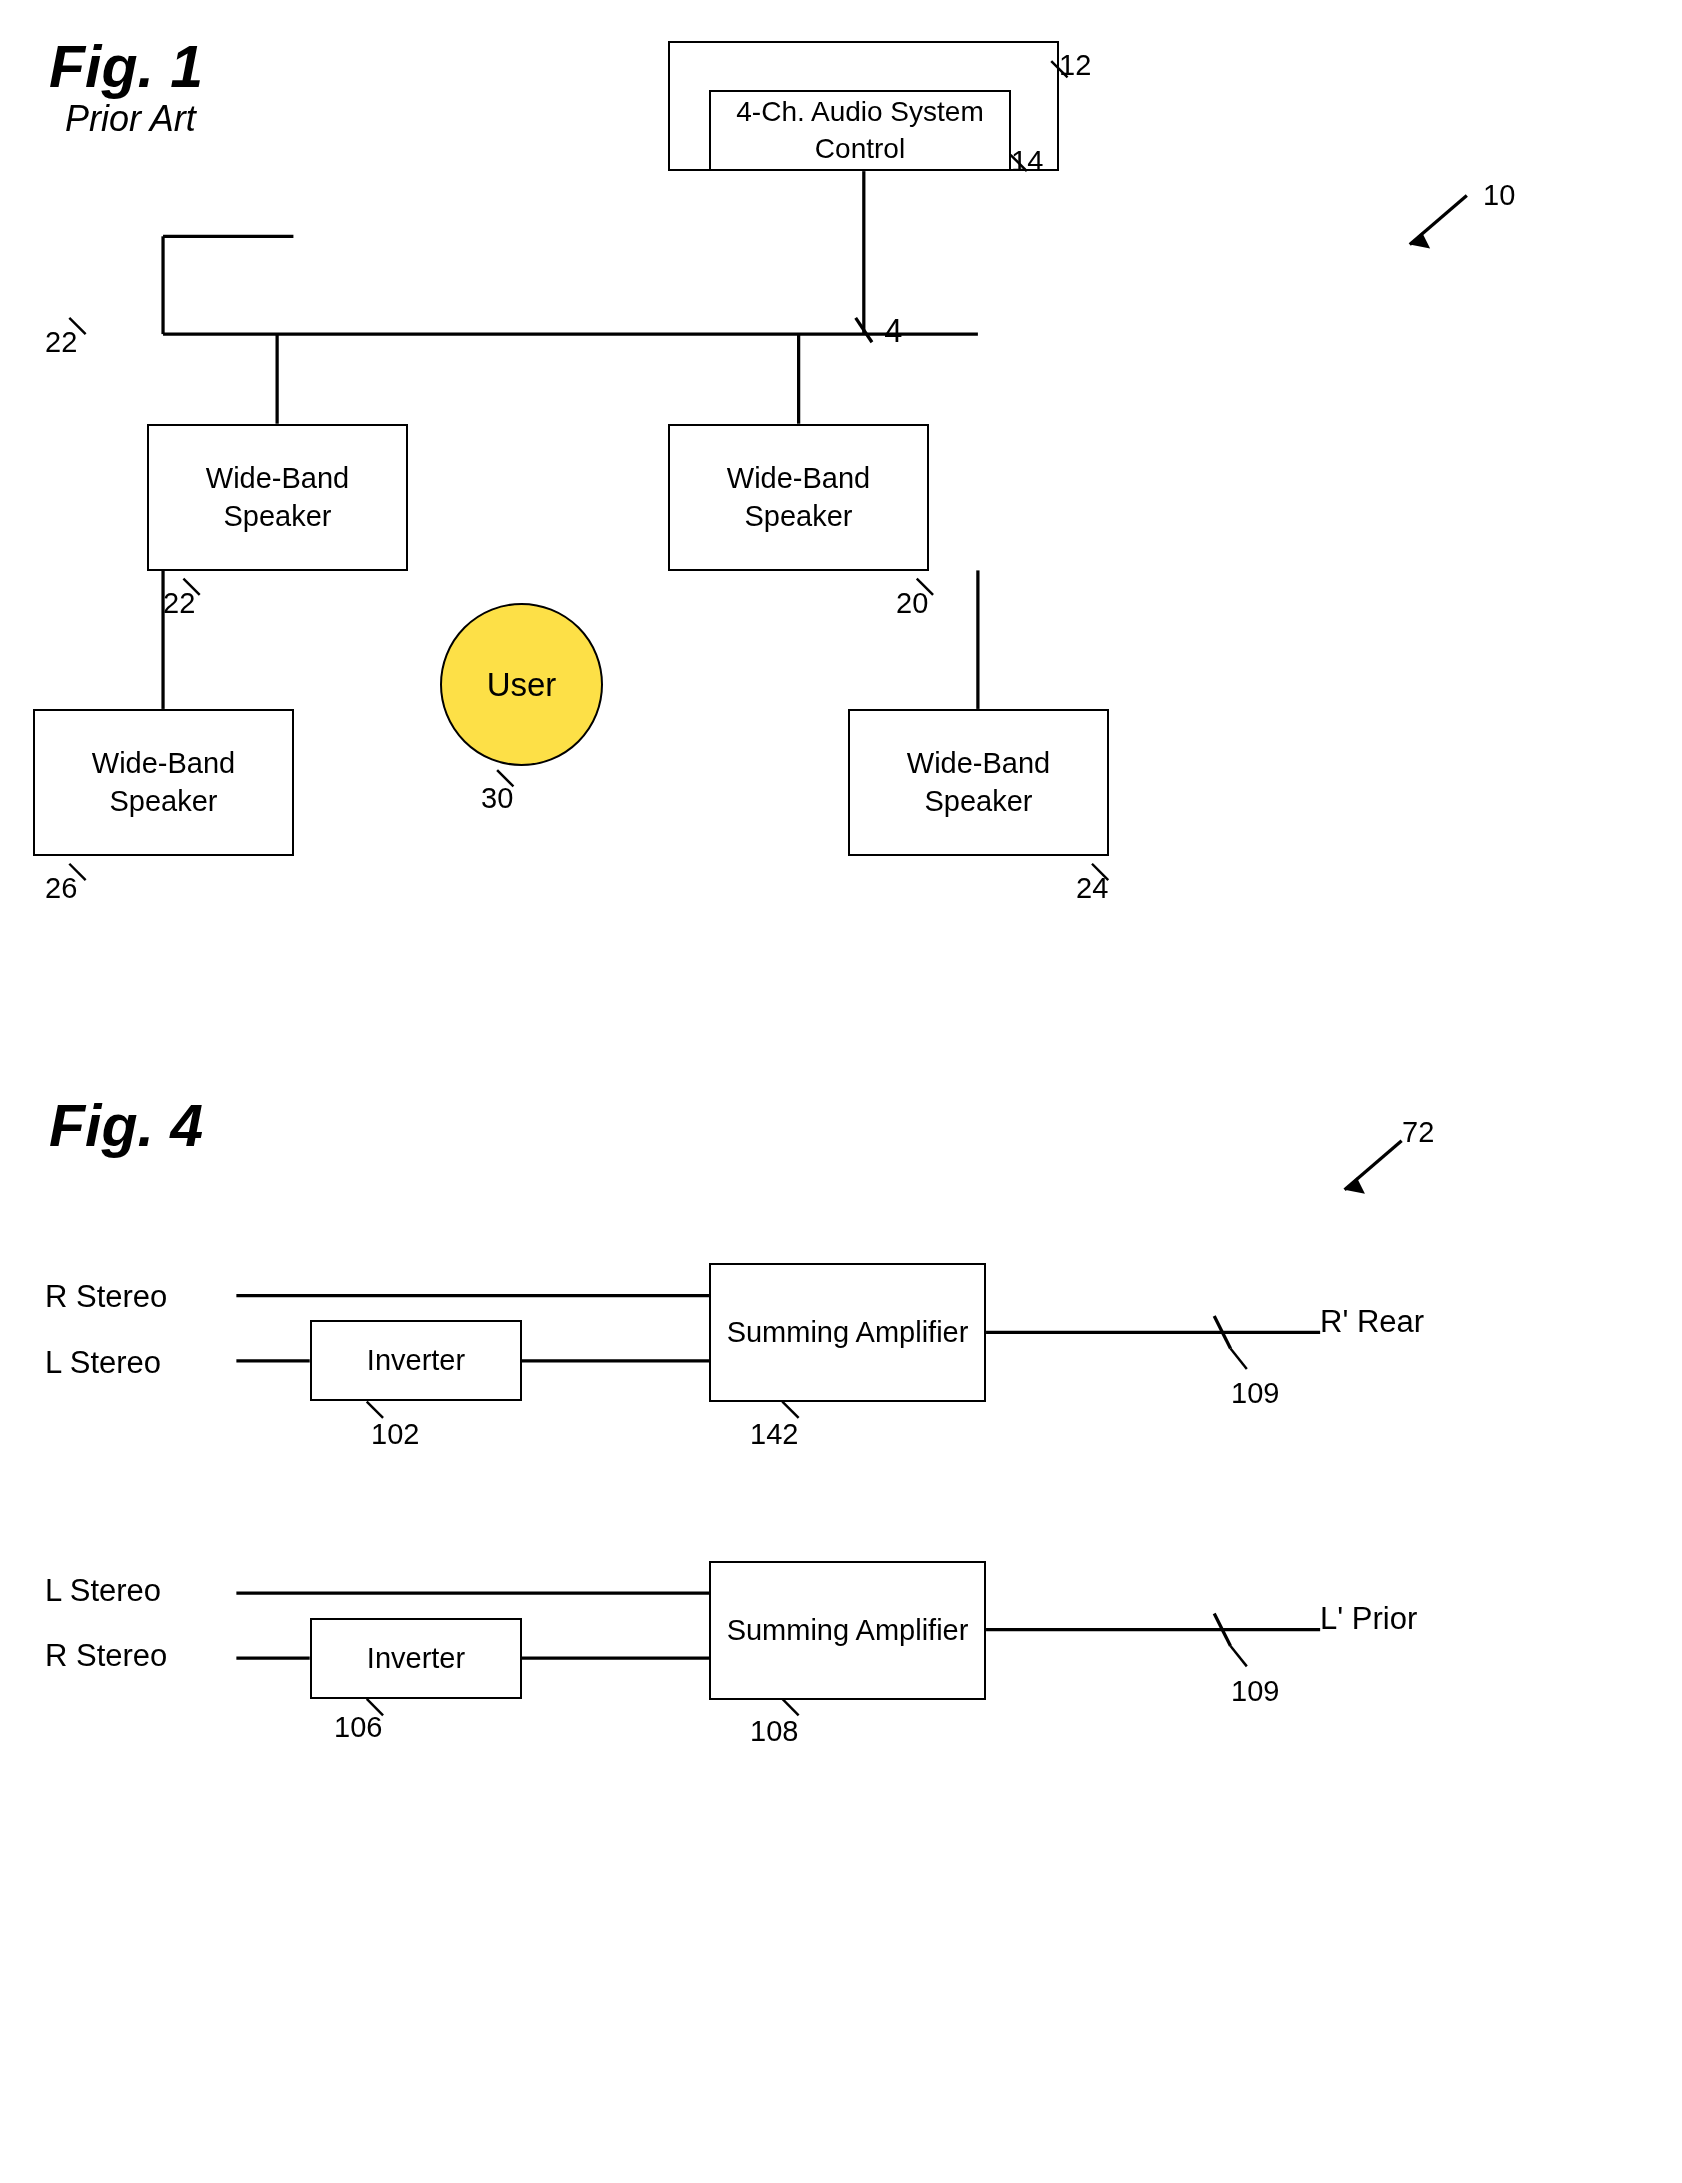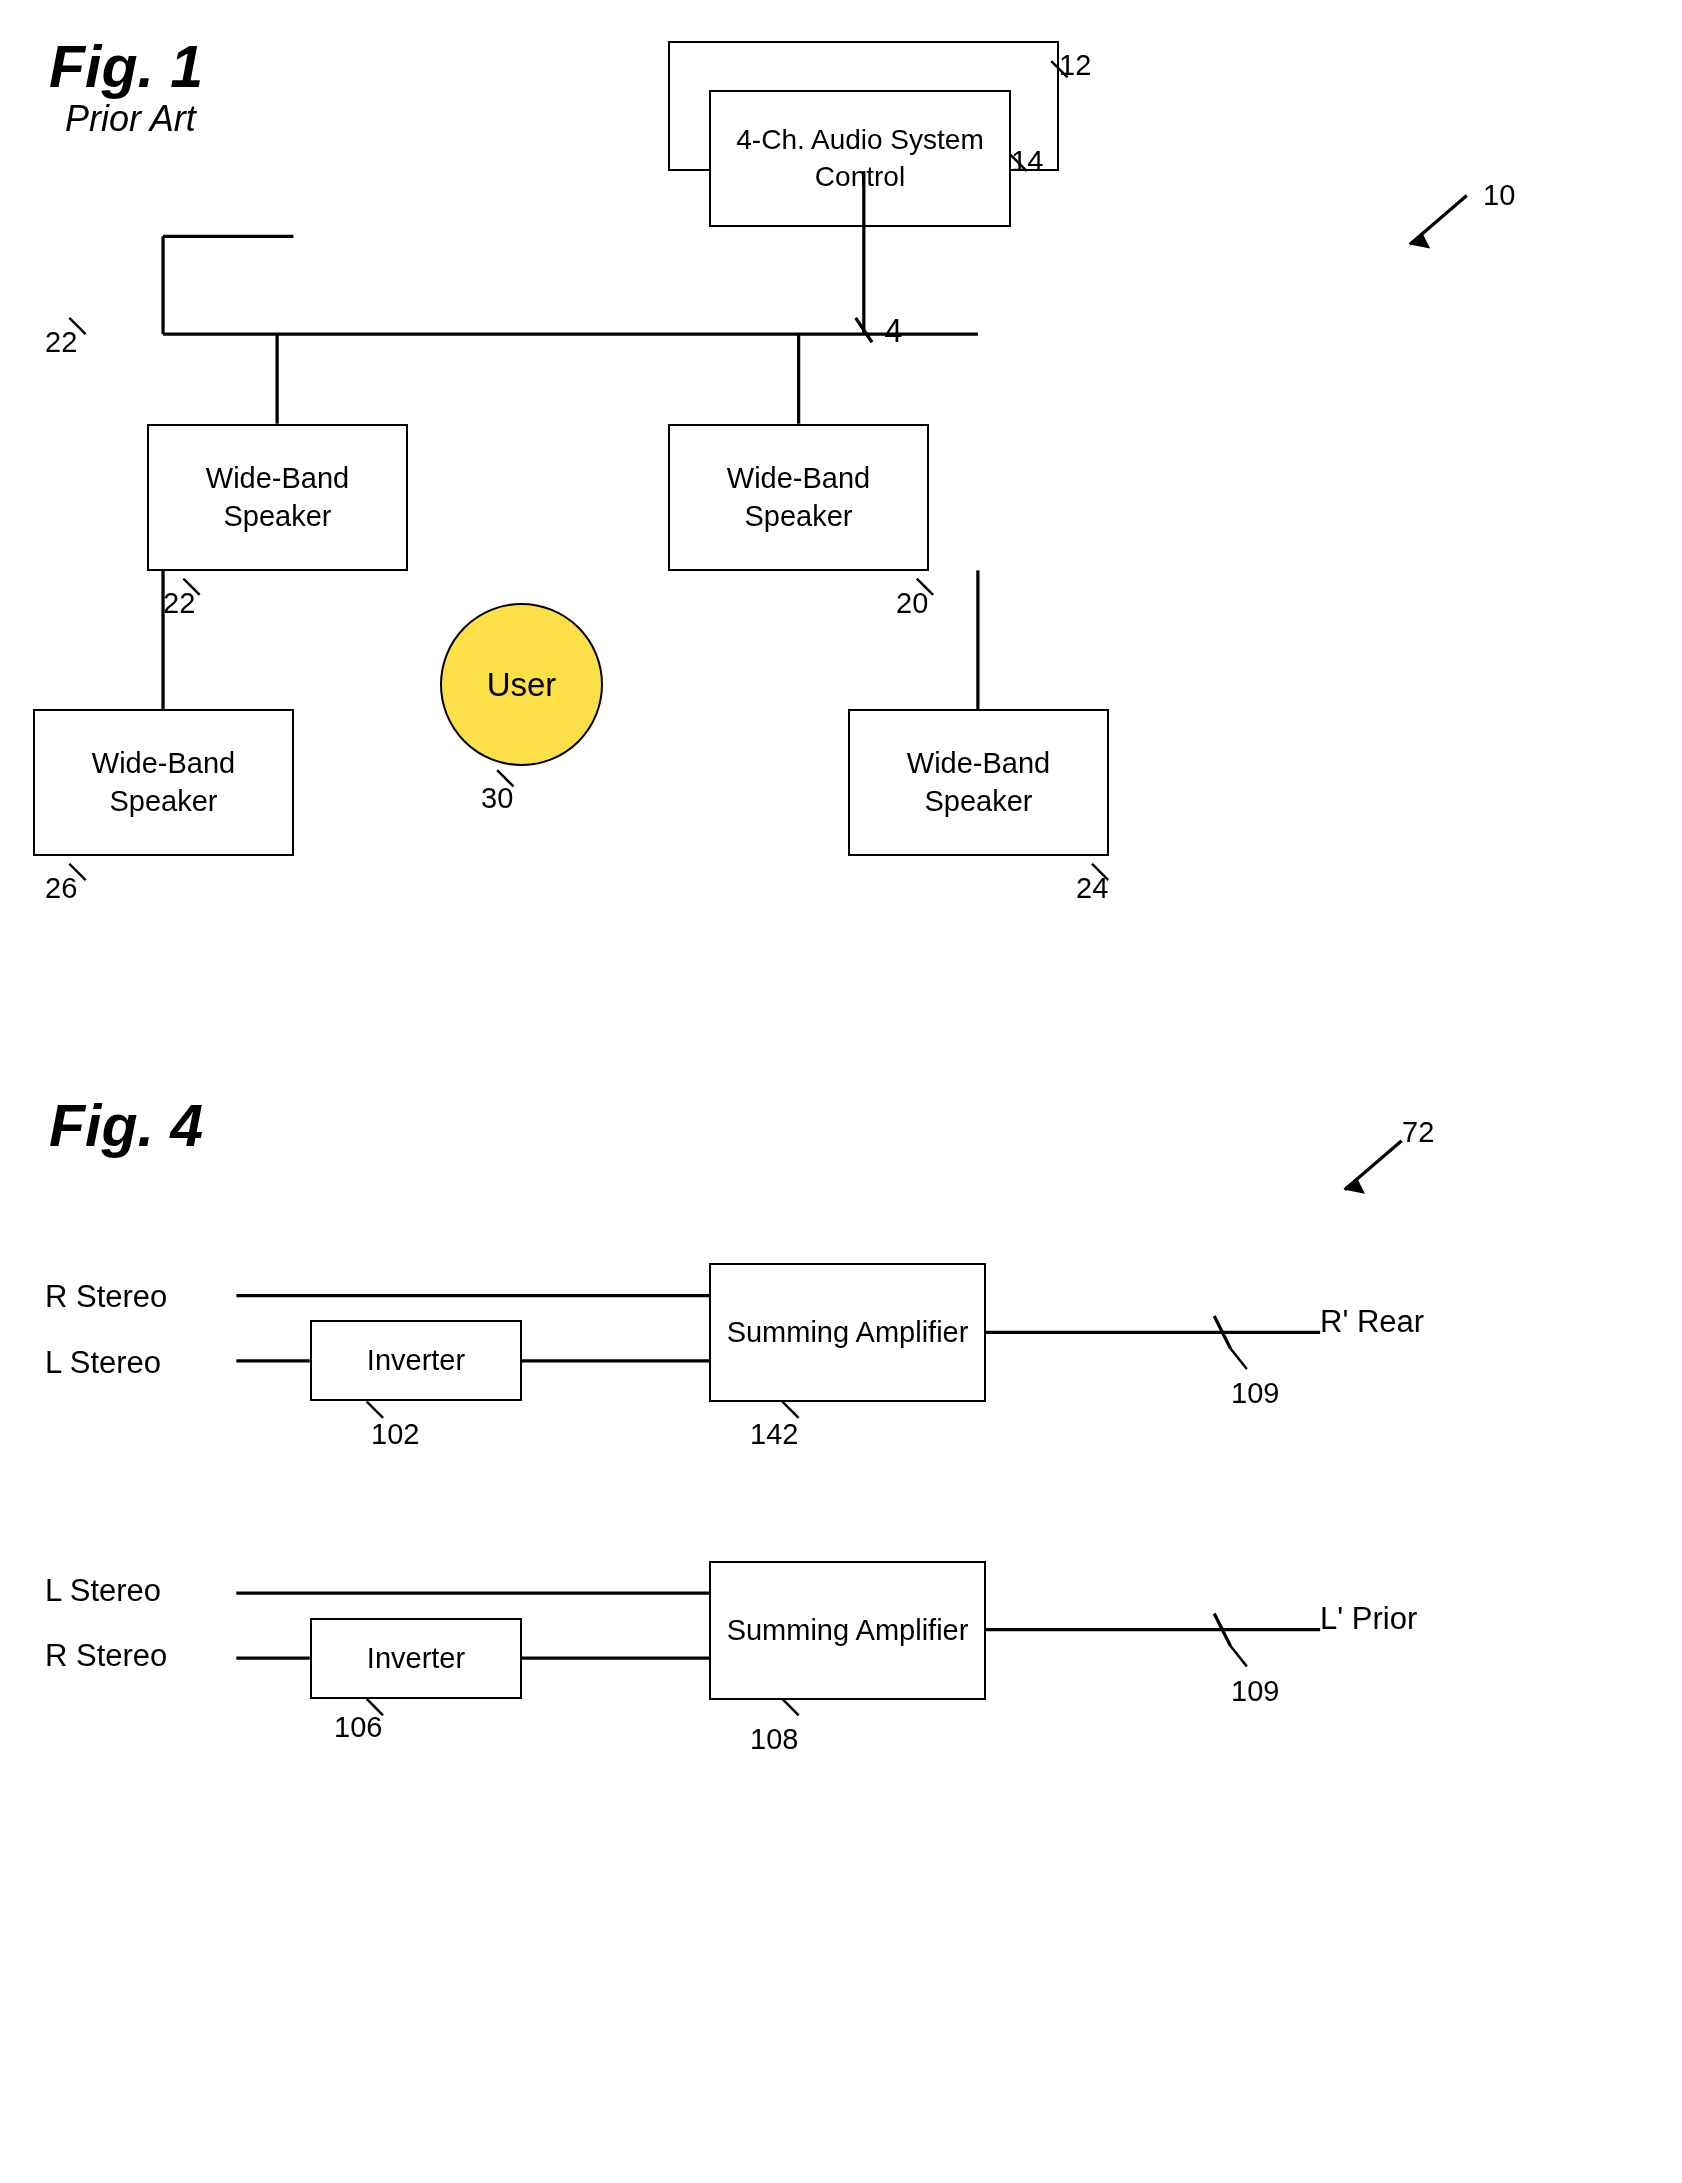--- a/index.html
+++ b/index.html
@@ -93,7 +93,7 @@
 
   <div class="box" style="top:41px; left:668px; width:391px; height:130px; font-size:34px;">Computer</div>
 
-  <div class="box" style="top:90px; left:709px; width:302px; height:137px; font-size:28px;">4-Ch. Audio
+  <div class="box" style="top:90px; left:709px; width:302px; height:81px; font-size:28px;">4-Ch. Audio
 System
 Control</div>
 

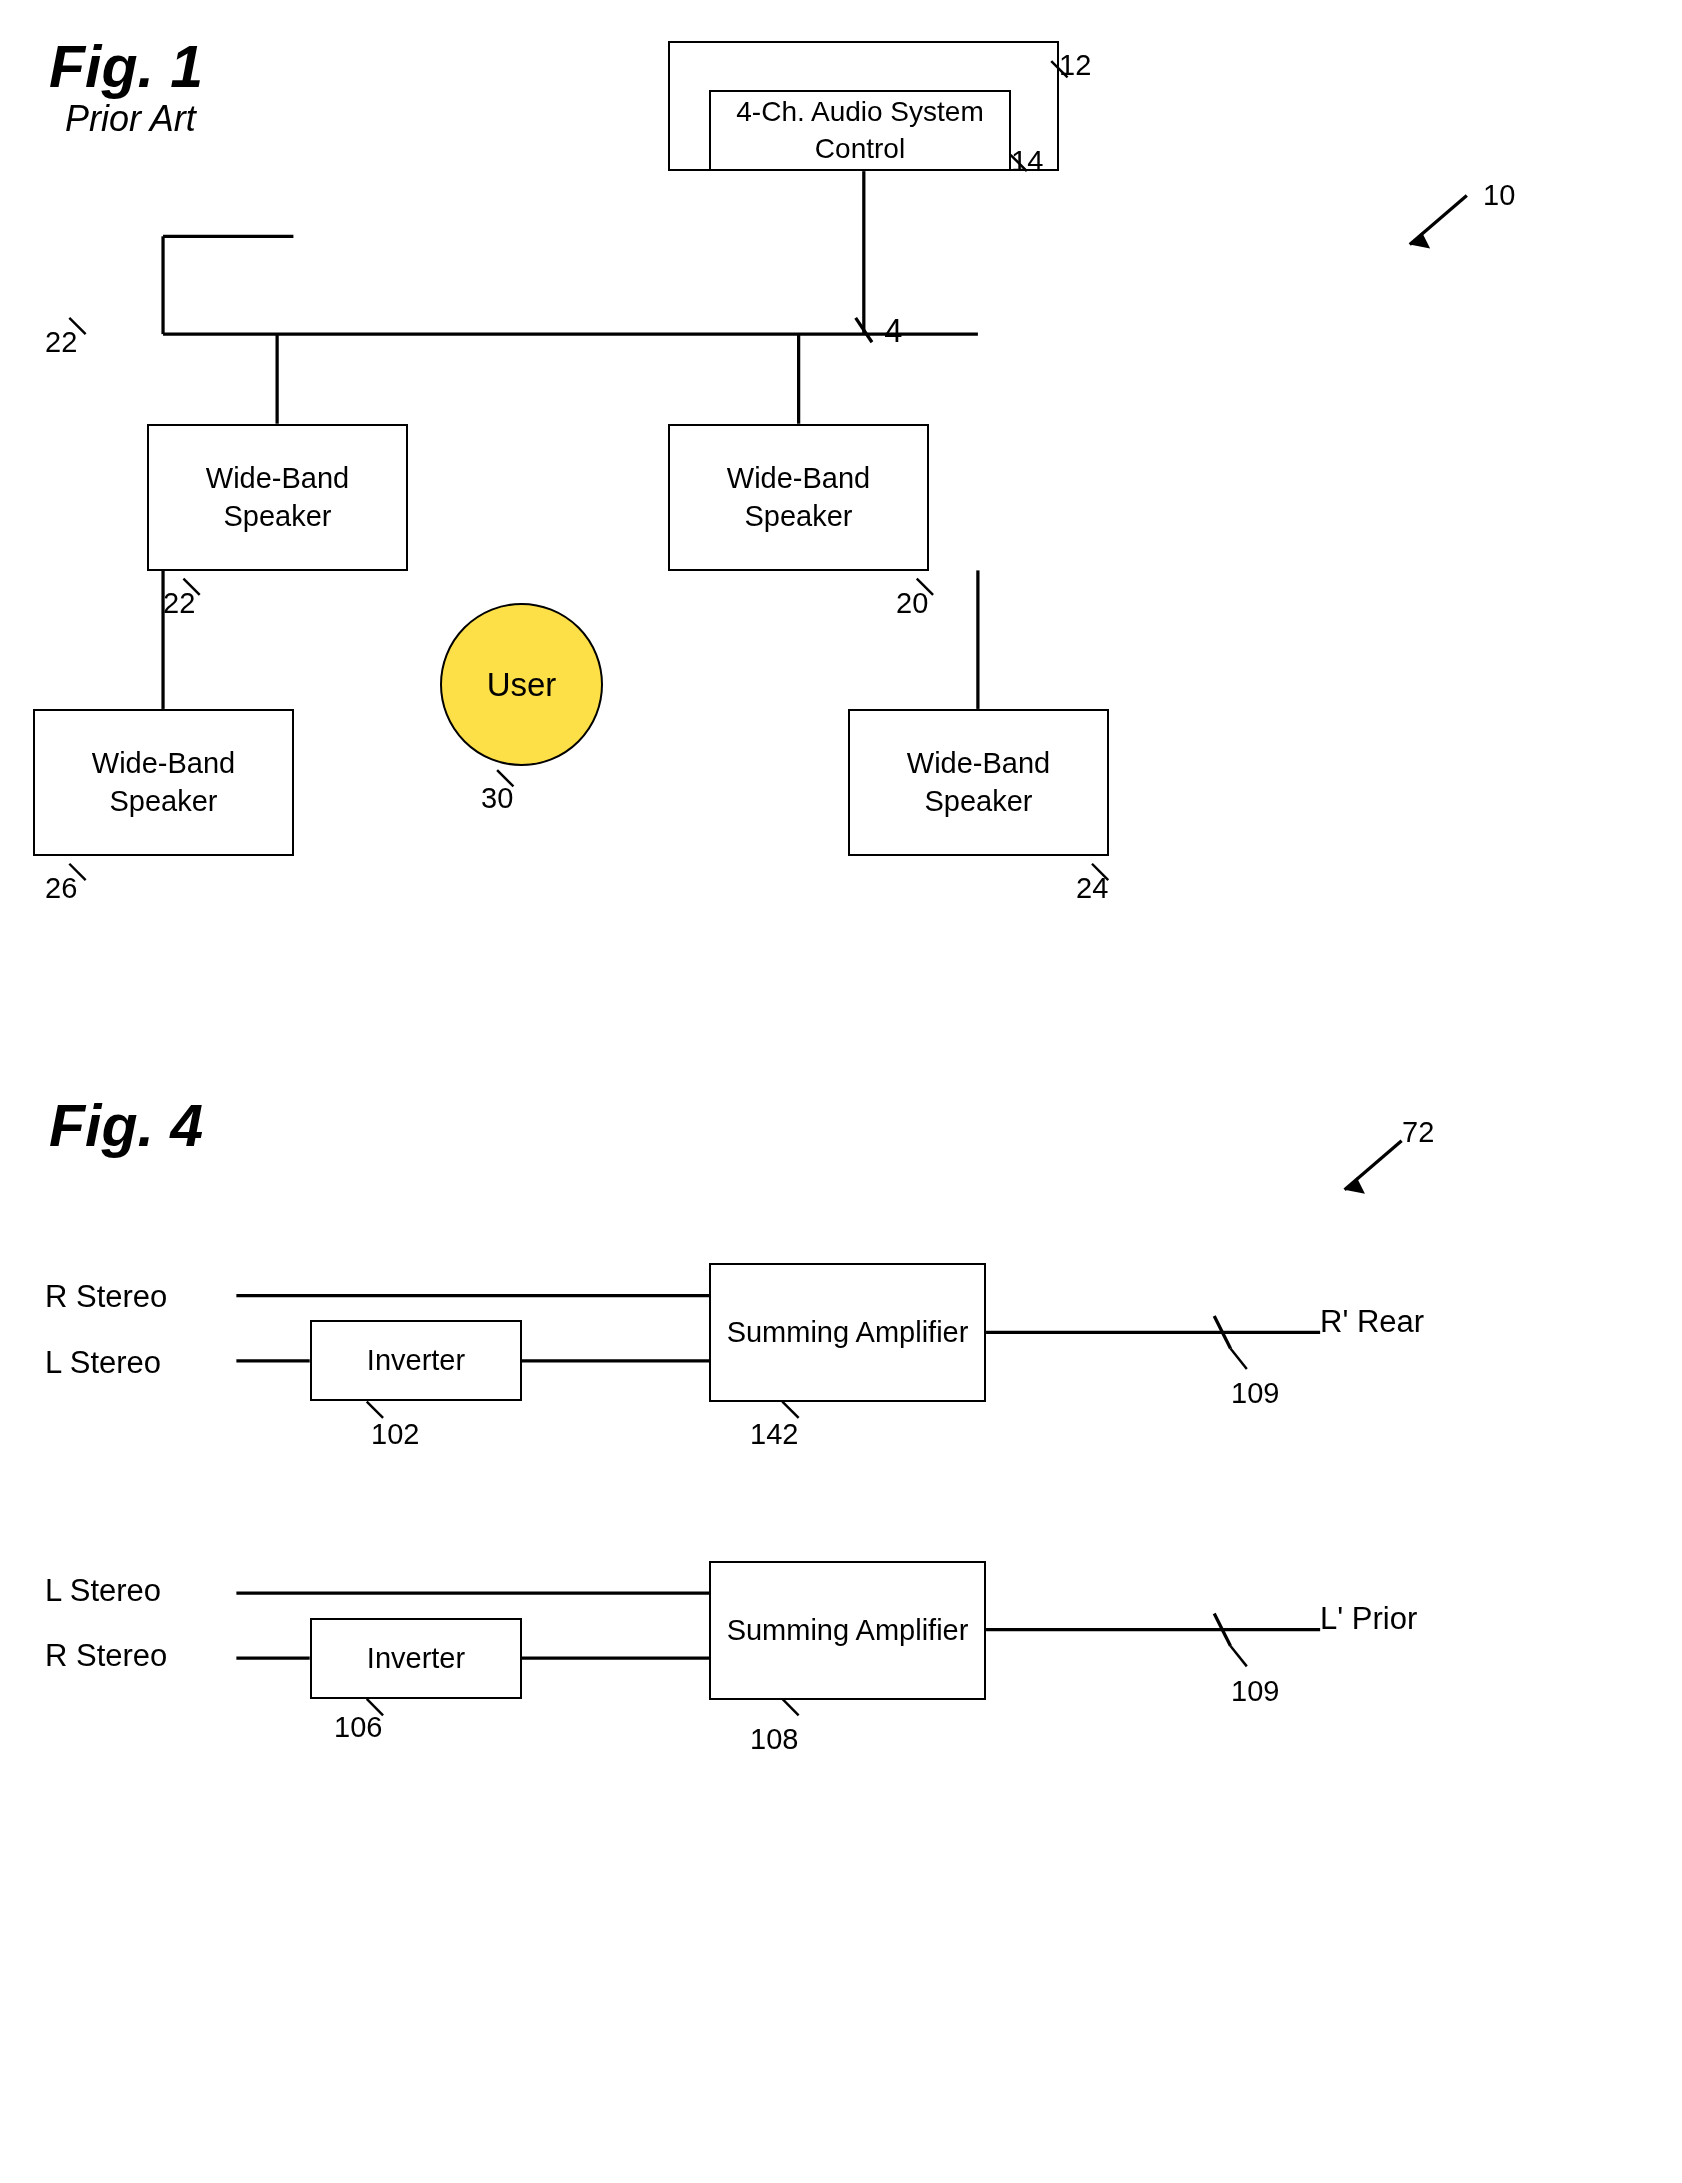--- a/index.html
+++ b/index.html
@@ -158,7 +158,7 @@
   <div class="box" style="top:1561px; left:709px; width:277px; height:139px; font-size:29px;">Summing
 Amplifier</div>
 
-  <div class="ref-num" style="top:1715px; left:750px;margin-top:8px;">108</div>
+  <div class="ref-num" style="top:1715px; left:750px;">108</div>
 
   <div class="label-text" style="top:1601px; left:1320px;">L' Prior</div>
 

